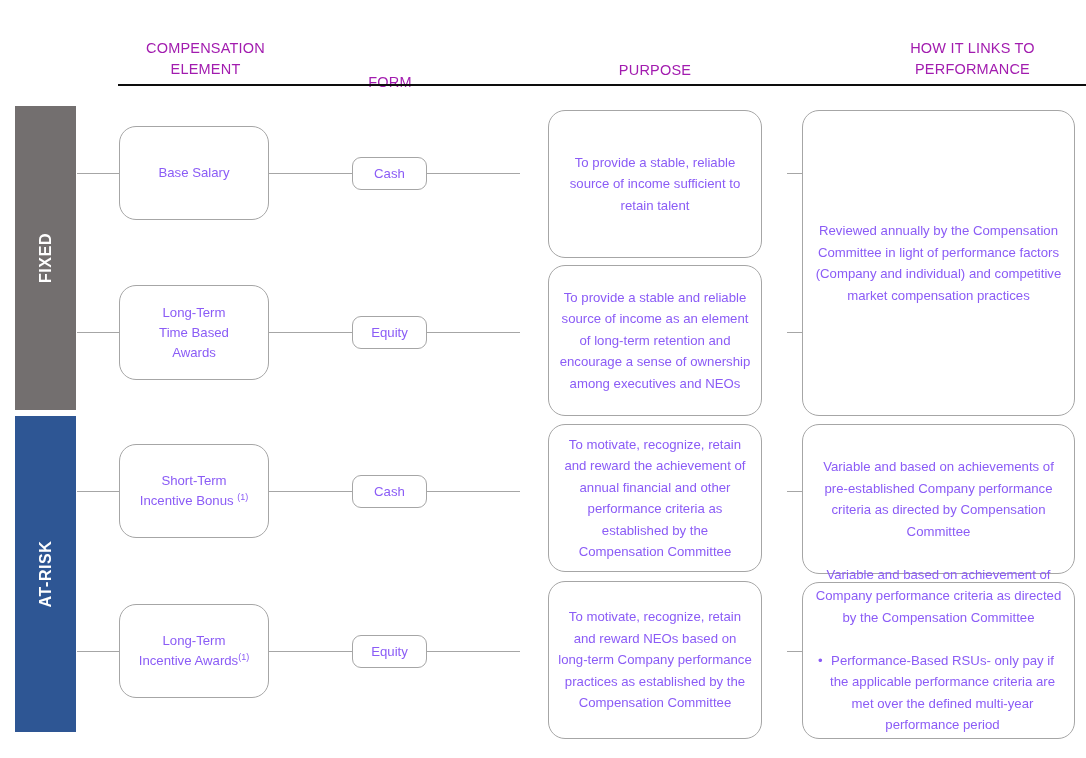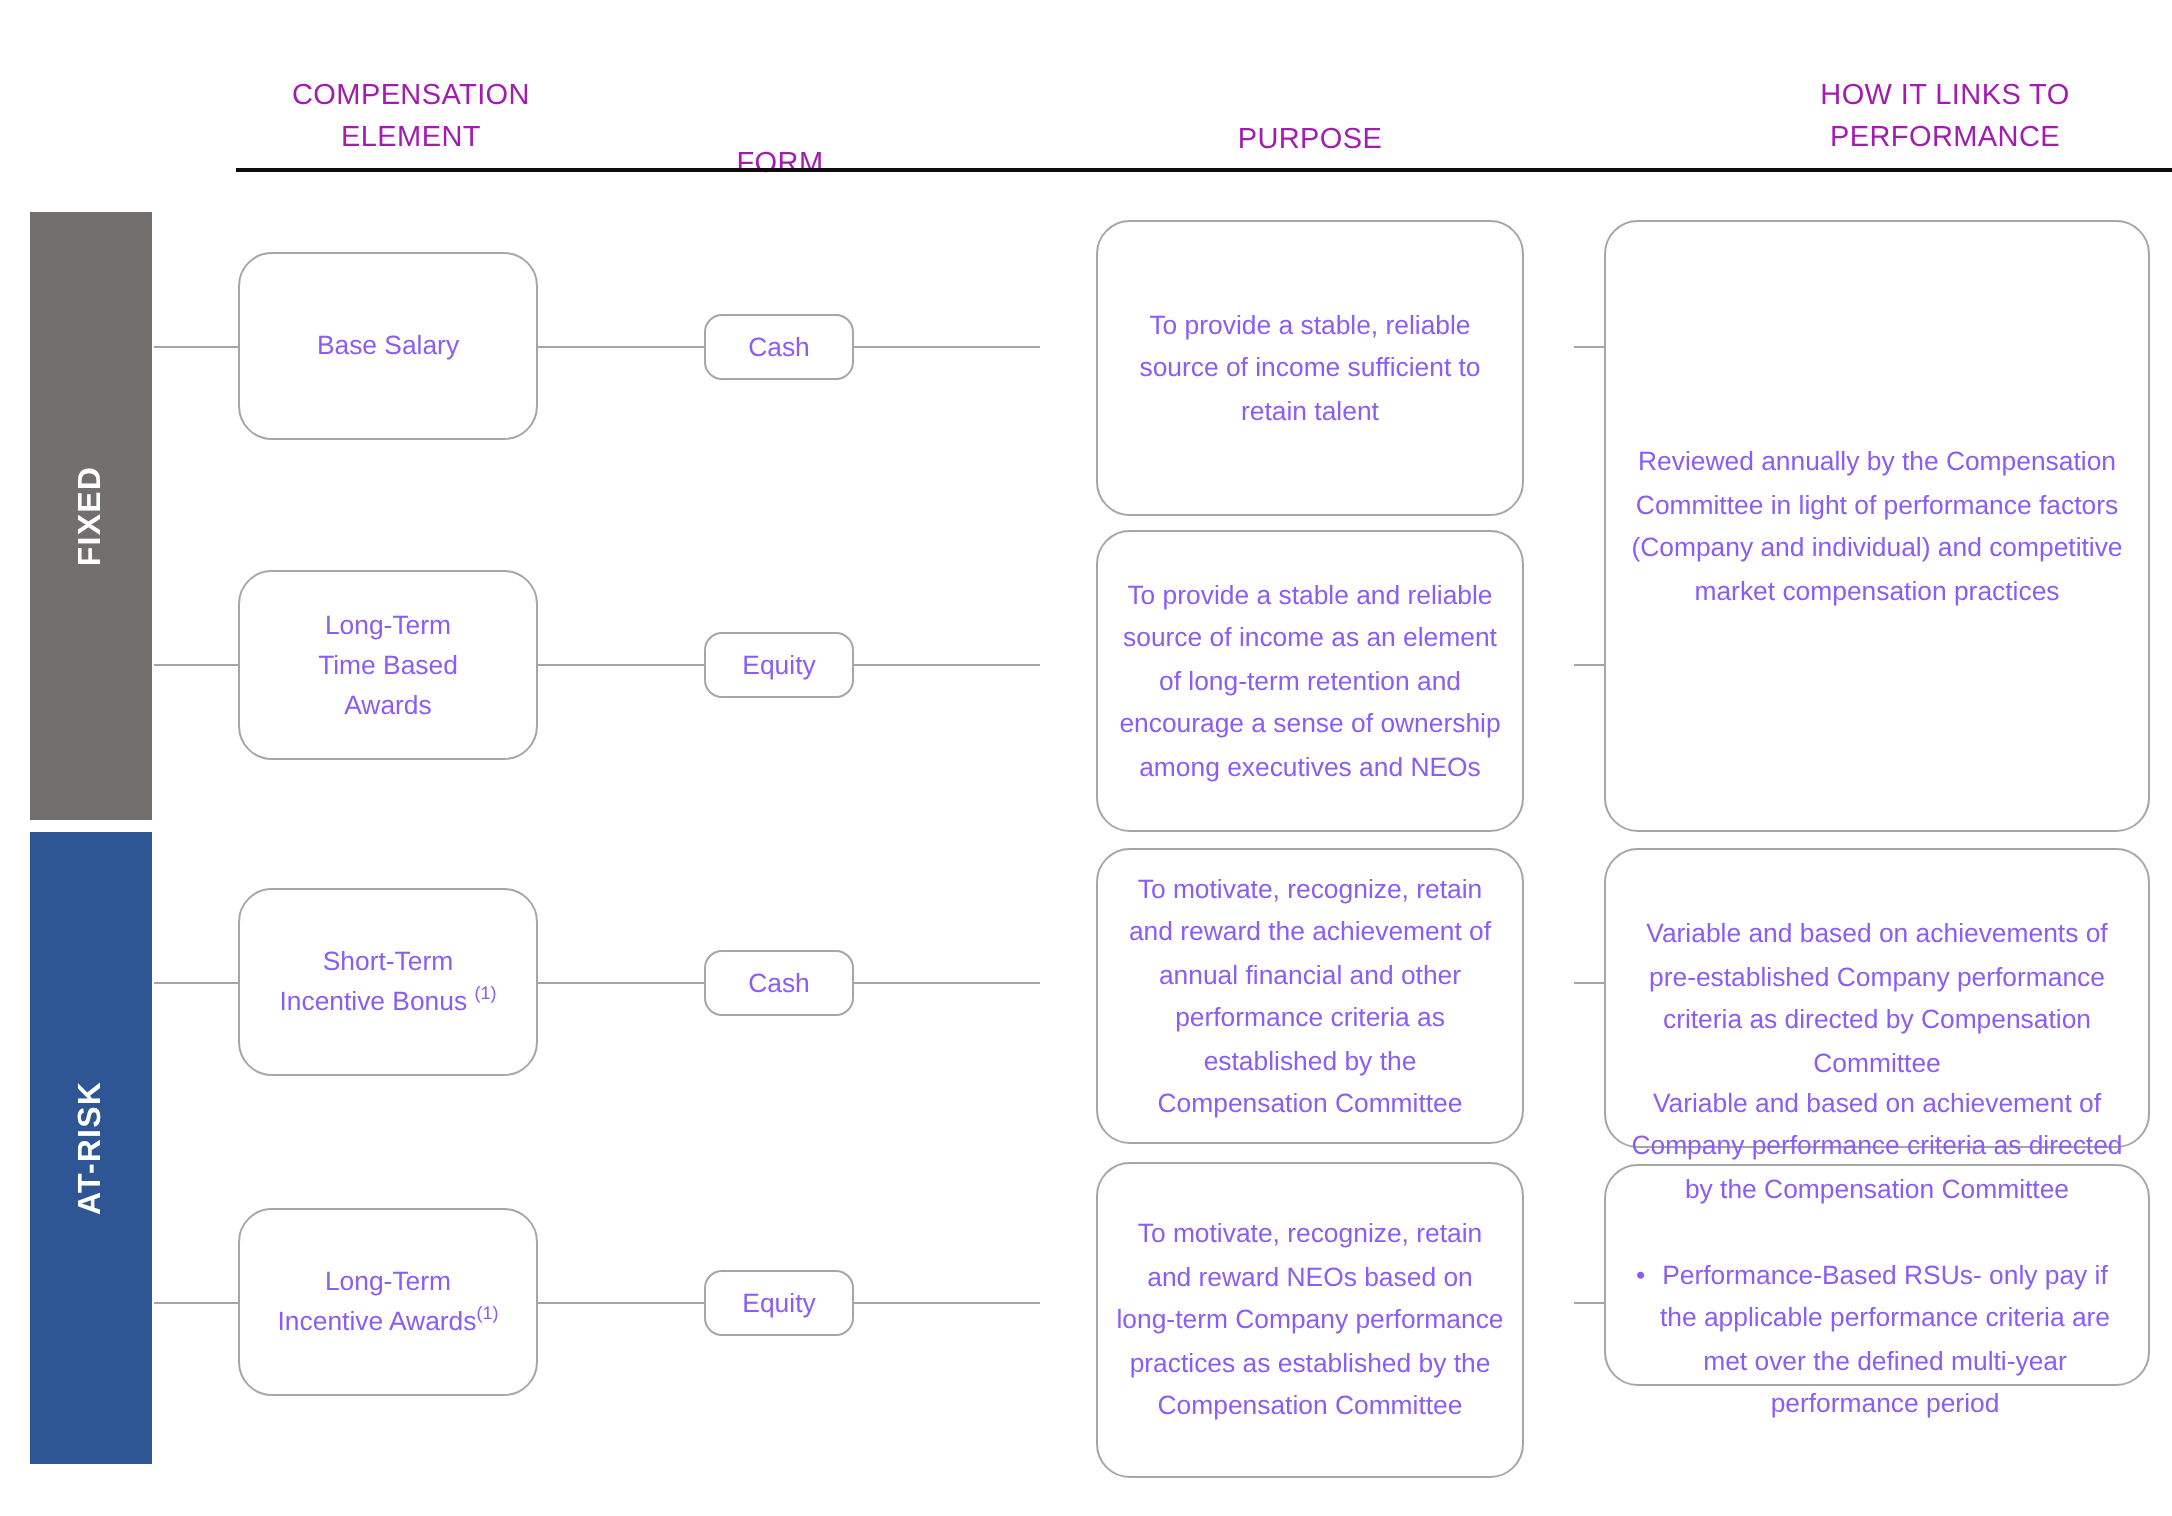--- a/index.html
+++ b/index.html
@@ -139,7 +139,7 @@
 
   #perf-box-0 { top: 110px; height: 306px; }
   #perf-box-1 { top: 424px; height: 150px; }
-  #perf-box-2 { top: 582px; height: 111px; }
+  #perf-box-2 { top: 582px; height: 157px; }
 
   .sup {
     font-size: 9px;

